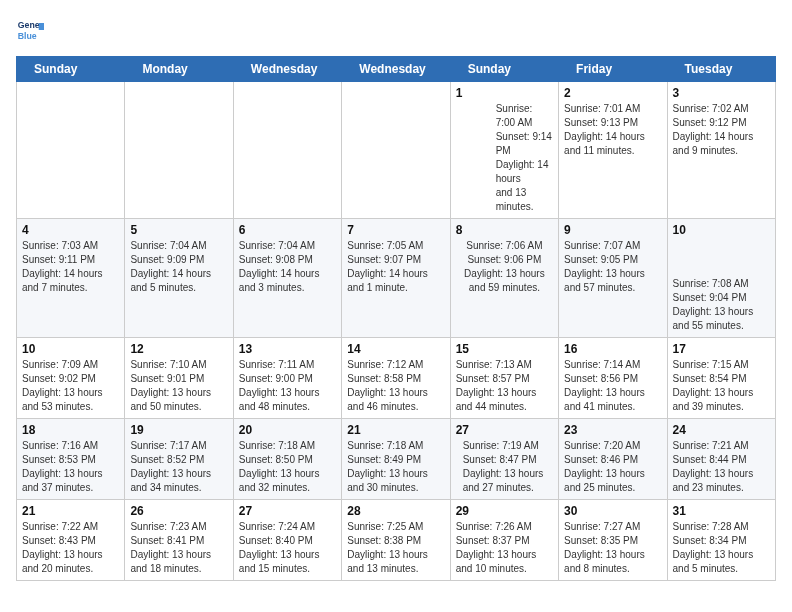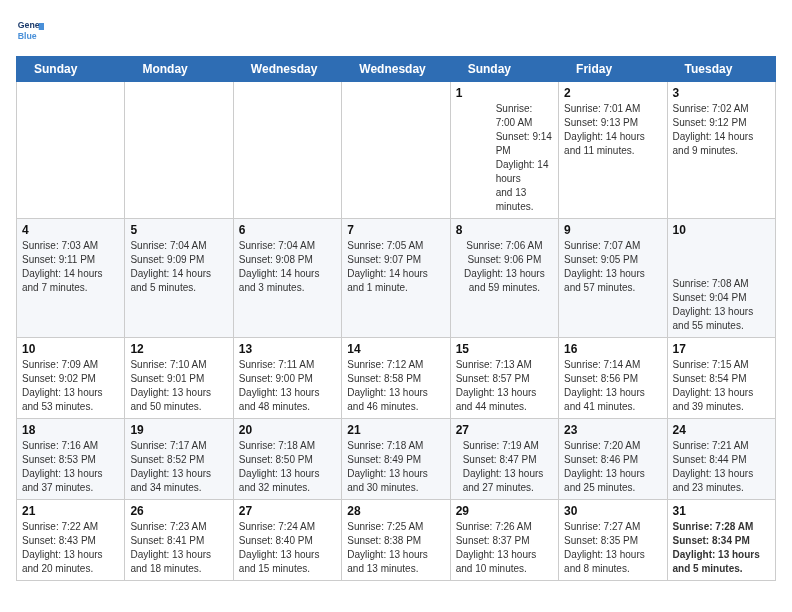--- a/index.html
+++ b/index.html
@@ -339,7 +339,7 @@
         </td>
         <td>
           <div class="day-number">31</div>
-          <div class="day-info" style="white-space: pre-line; font-weight: bold;">Sunrise: 7:28 AM
+          <div class="day-info" style="white-space: pre-line;">Sunrise: 7:28 AM
 Sunset: 8:34 PM
 Daylight: 13 hours
 and 5 minutes.</div>

